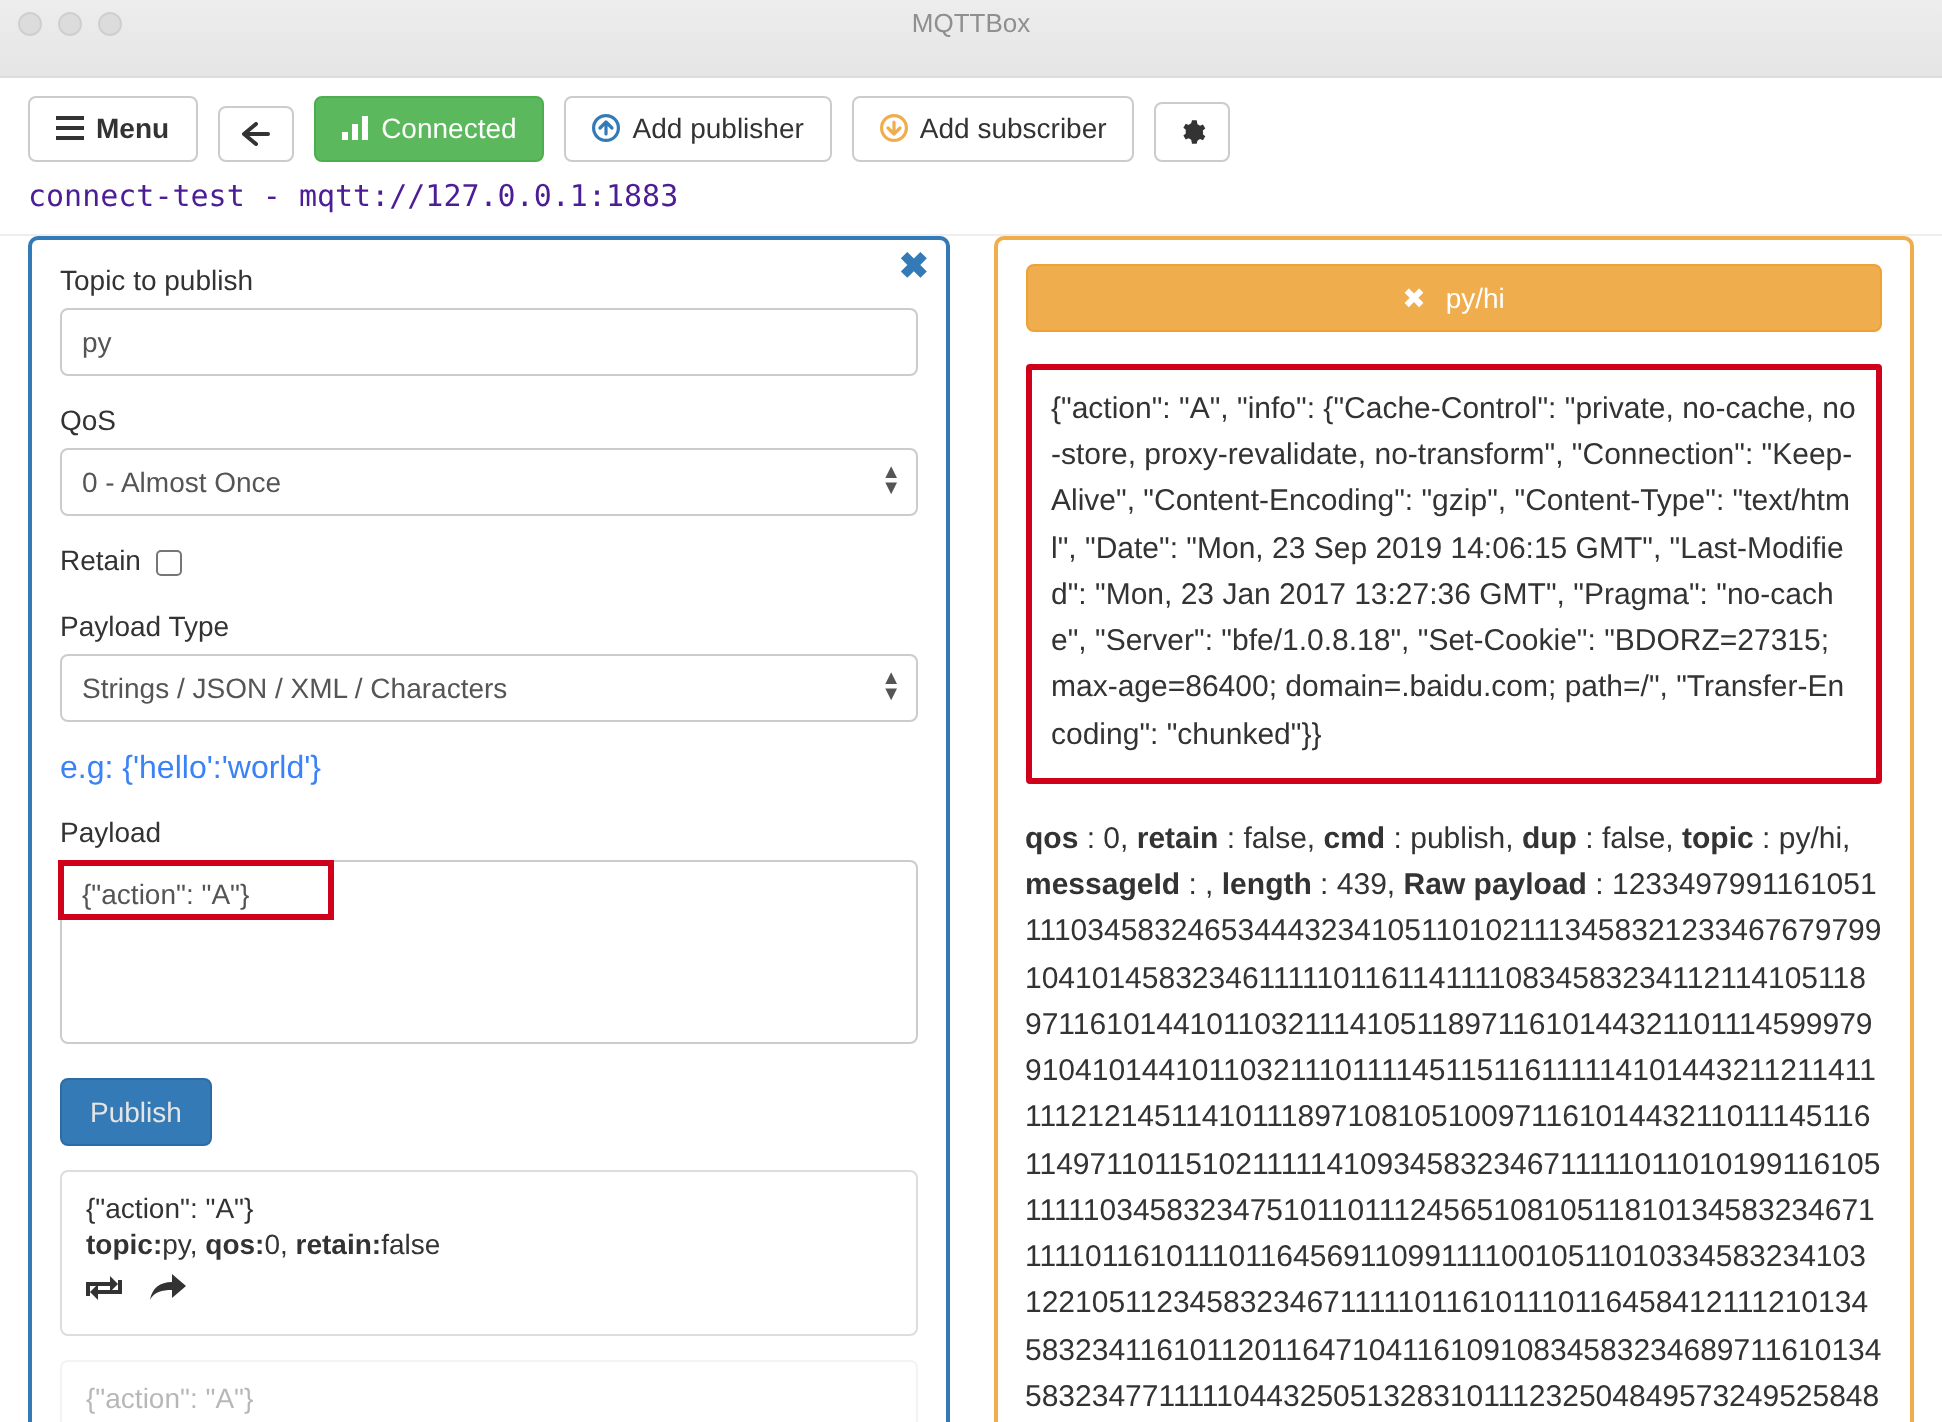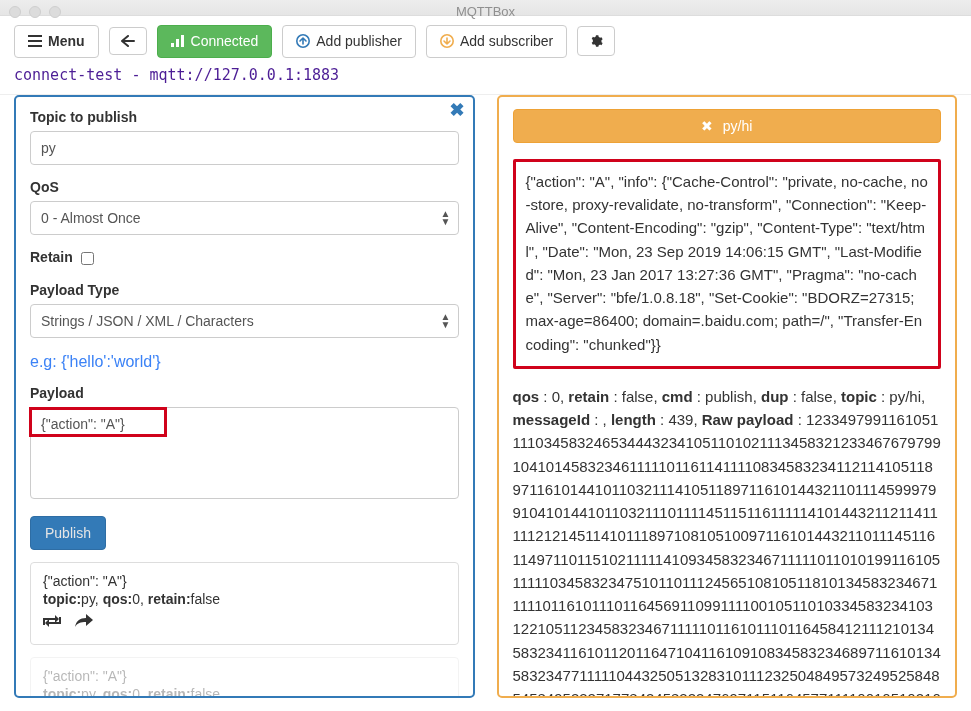--- a/index.html
+++ b/index.html
@@ -4,7 +4,7 @@
 <style>
   html,body{margin:0;padding:0;font-family:"Helvetica Neue",Helvetica,Arial,sans-serif;font-size:14px;color:#333;background:#fff}
   *{box-sizing:border-box}
-  .titlebar{height:16px;background:linear-gradient(#ededed,#e5e5e5);border-bottom:1px solid #ddd;position:relative}
+  .titlebar{height:39px;background:linear-gradient(#ededed,#e5e5e5);border-bottom:1px solid #ddd;position:relative}
   .traffic{position:absolute;left:9px;top:6px;display:flex;gap:8px}
   .traffic span{width:12px;height:12px;border-radius:50%;background:#dcdcdc;border:1px solid #cfcfcf}
   .tb-title{position:absolute;left:0;right:0;top:4px;text-align:center;color:#8f8f8f;font-size:13px}

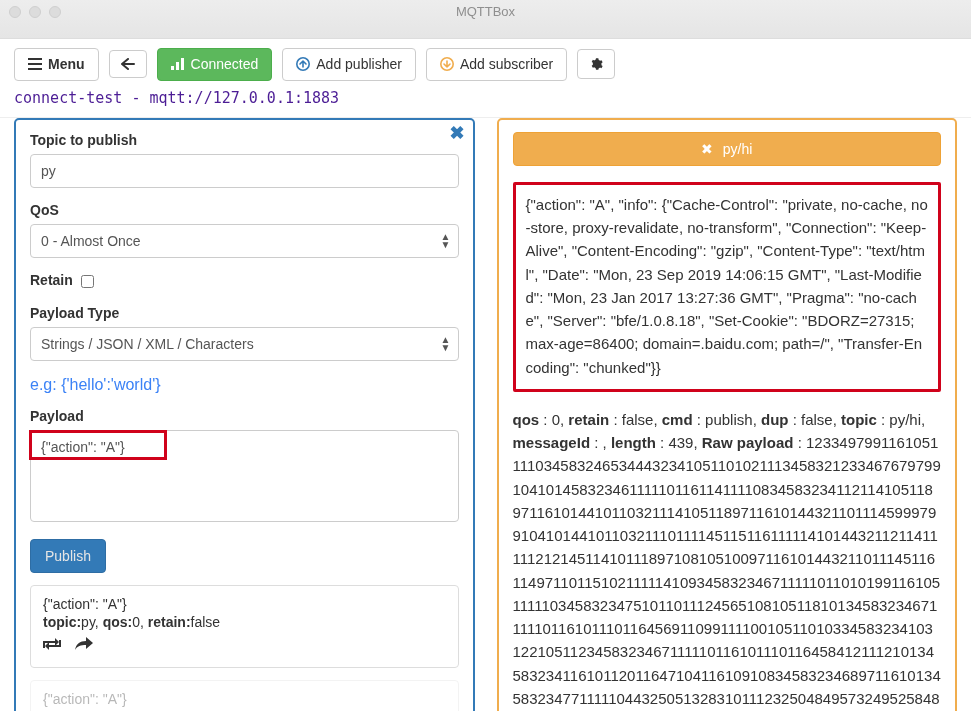--- a/index.html
+++ b/index.html
@@ -8,7 +8,7 @@
   .traffic{position:absolute;left:9px;top:6px;display:flex;gap:8px}
   .traffic span{width:12px;height:12px;border-radius:50%;background:#dcdcdc;border:1px solid #cfcfcf}
   .tb-title{position:absolute;left:0;right:0;top:4px;text-align:center;color:#8f8f8f;font-size:13px}
-  .toolbar{padding:9px 14px 0;display:flex;gap:10px;align-items:center}
+  .toolbar{padding:9px 14px 0;display:flex;gap:10px;align-items:flex-end}
   .btn{display:inline-flex;align-items:center;gap:6px;background:#fff;border:1px solid #ccc;border-radius:4px;padding:7px 13px;color:#333;font-size:14px;line-height:1.2}
   .btn .ico{display:inline-flex}
   .btn-green{background:#5cb85c;border-color:#4cae4c;color:#fff}

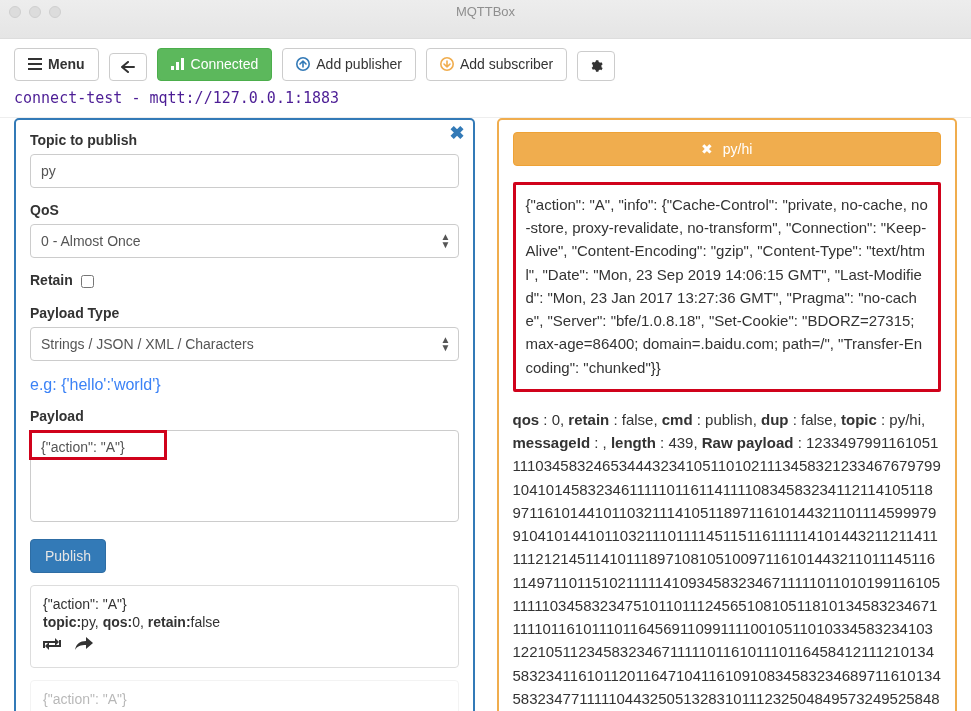--- a/index.html
+++ b/index.html
@@ -19,7 +19,7 @@
   .panel-left .box{border:2px solid #337ab7;border-radius:5px;padding:12px 14px 0;position:relative;height:603px;overflow:hidden}
   .panel-right .box{border:2px solid #f0ad4e;border-radius:5px;padding:12px 14px 0;position:relative;height:603px;overflow:hidden}
   .close-x{position:absolute;right:8px;top:2px;color:#337ab7;font-size:18px;font-weight:bold}
-  .lbl{font-weight:700;margin:0 0 6px 0}
+  .lbl{font-weight:400;margin:0 0 6px 0}
   .finput,.fselect,.ftextarea{width:100%;border:1px solid #ccc;border-radius:4px;padding:8px 10px;font-size:14px;color:#555;font-family:Liberation Sans, sans-serif;background:#fff}
   .fselect{appearance:none;-webkit-appearance:none;padding-right:26px}
   .select-wrap{position:relative;margin-bottom:4px}

